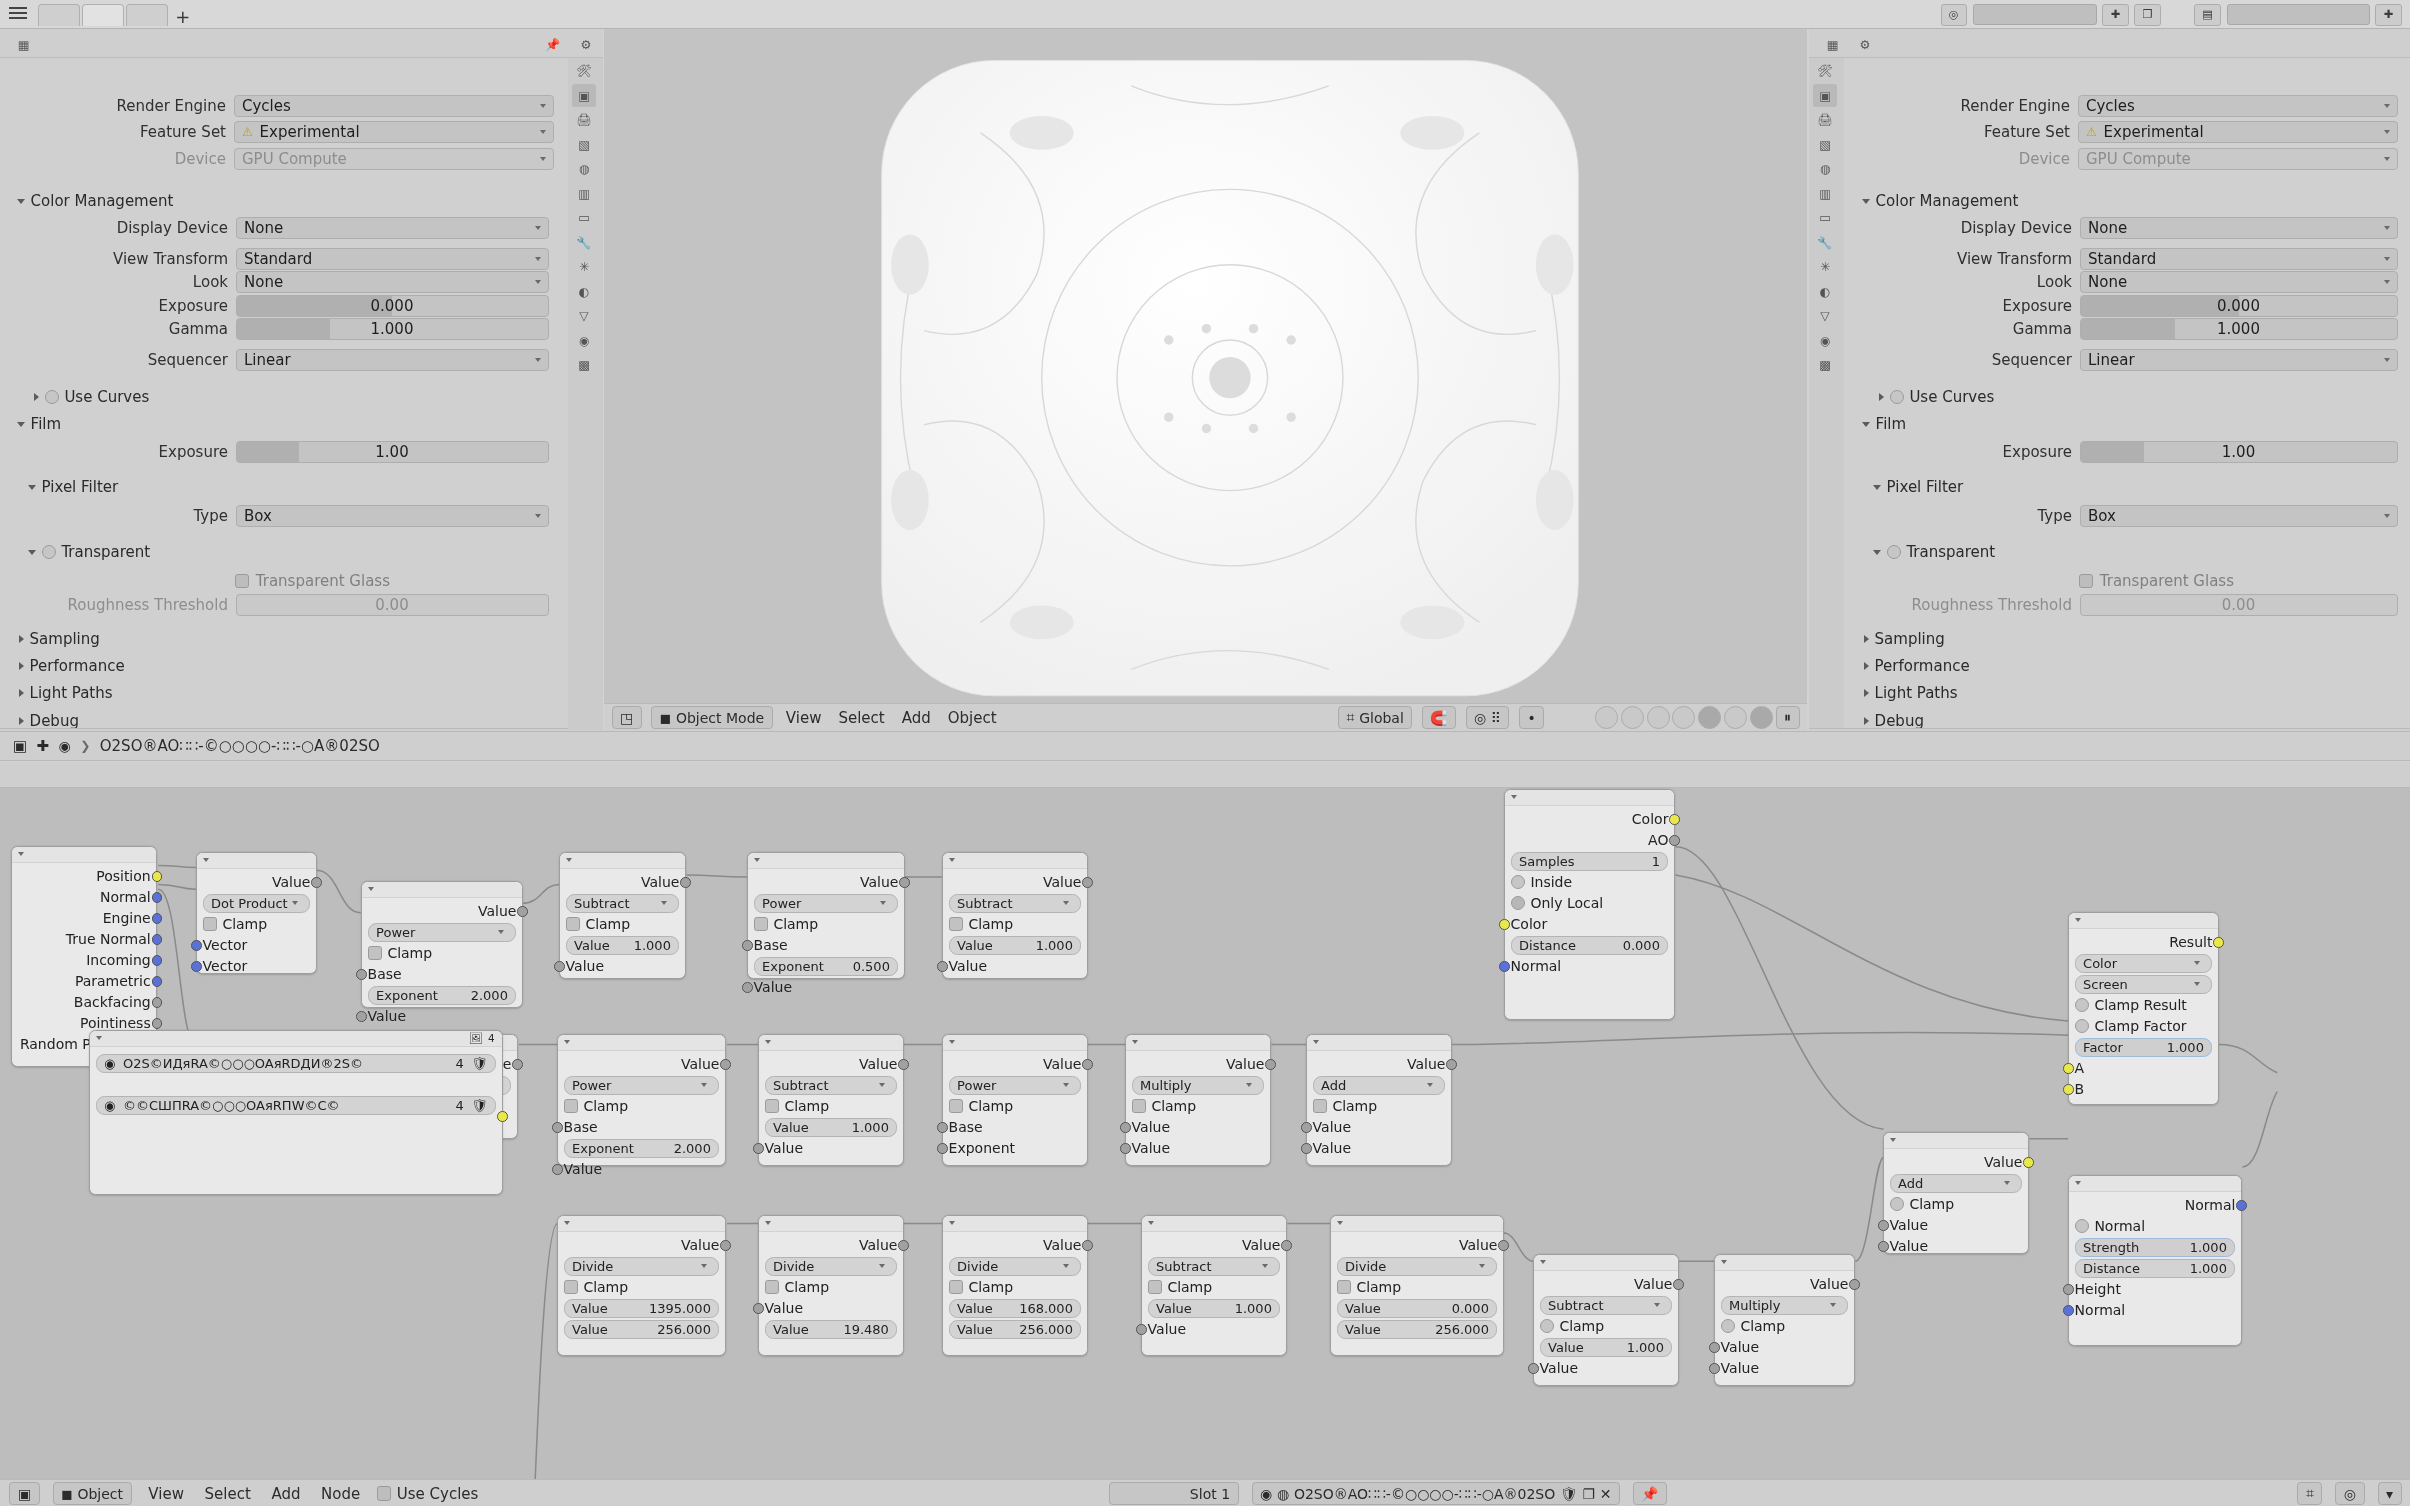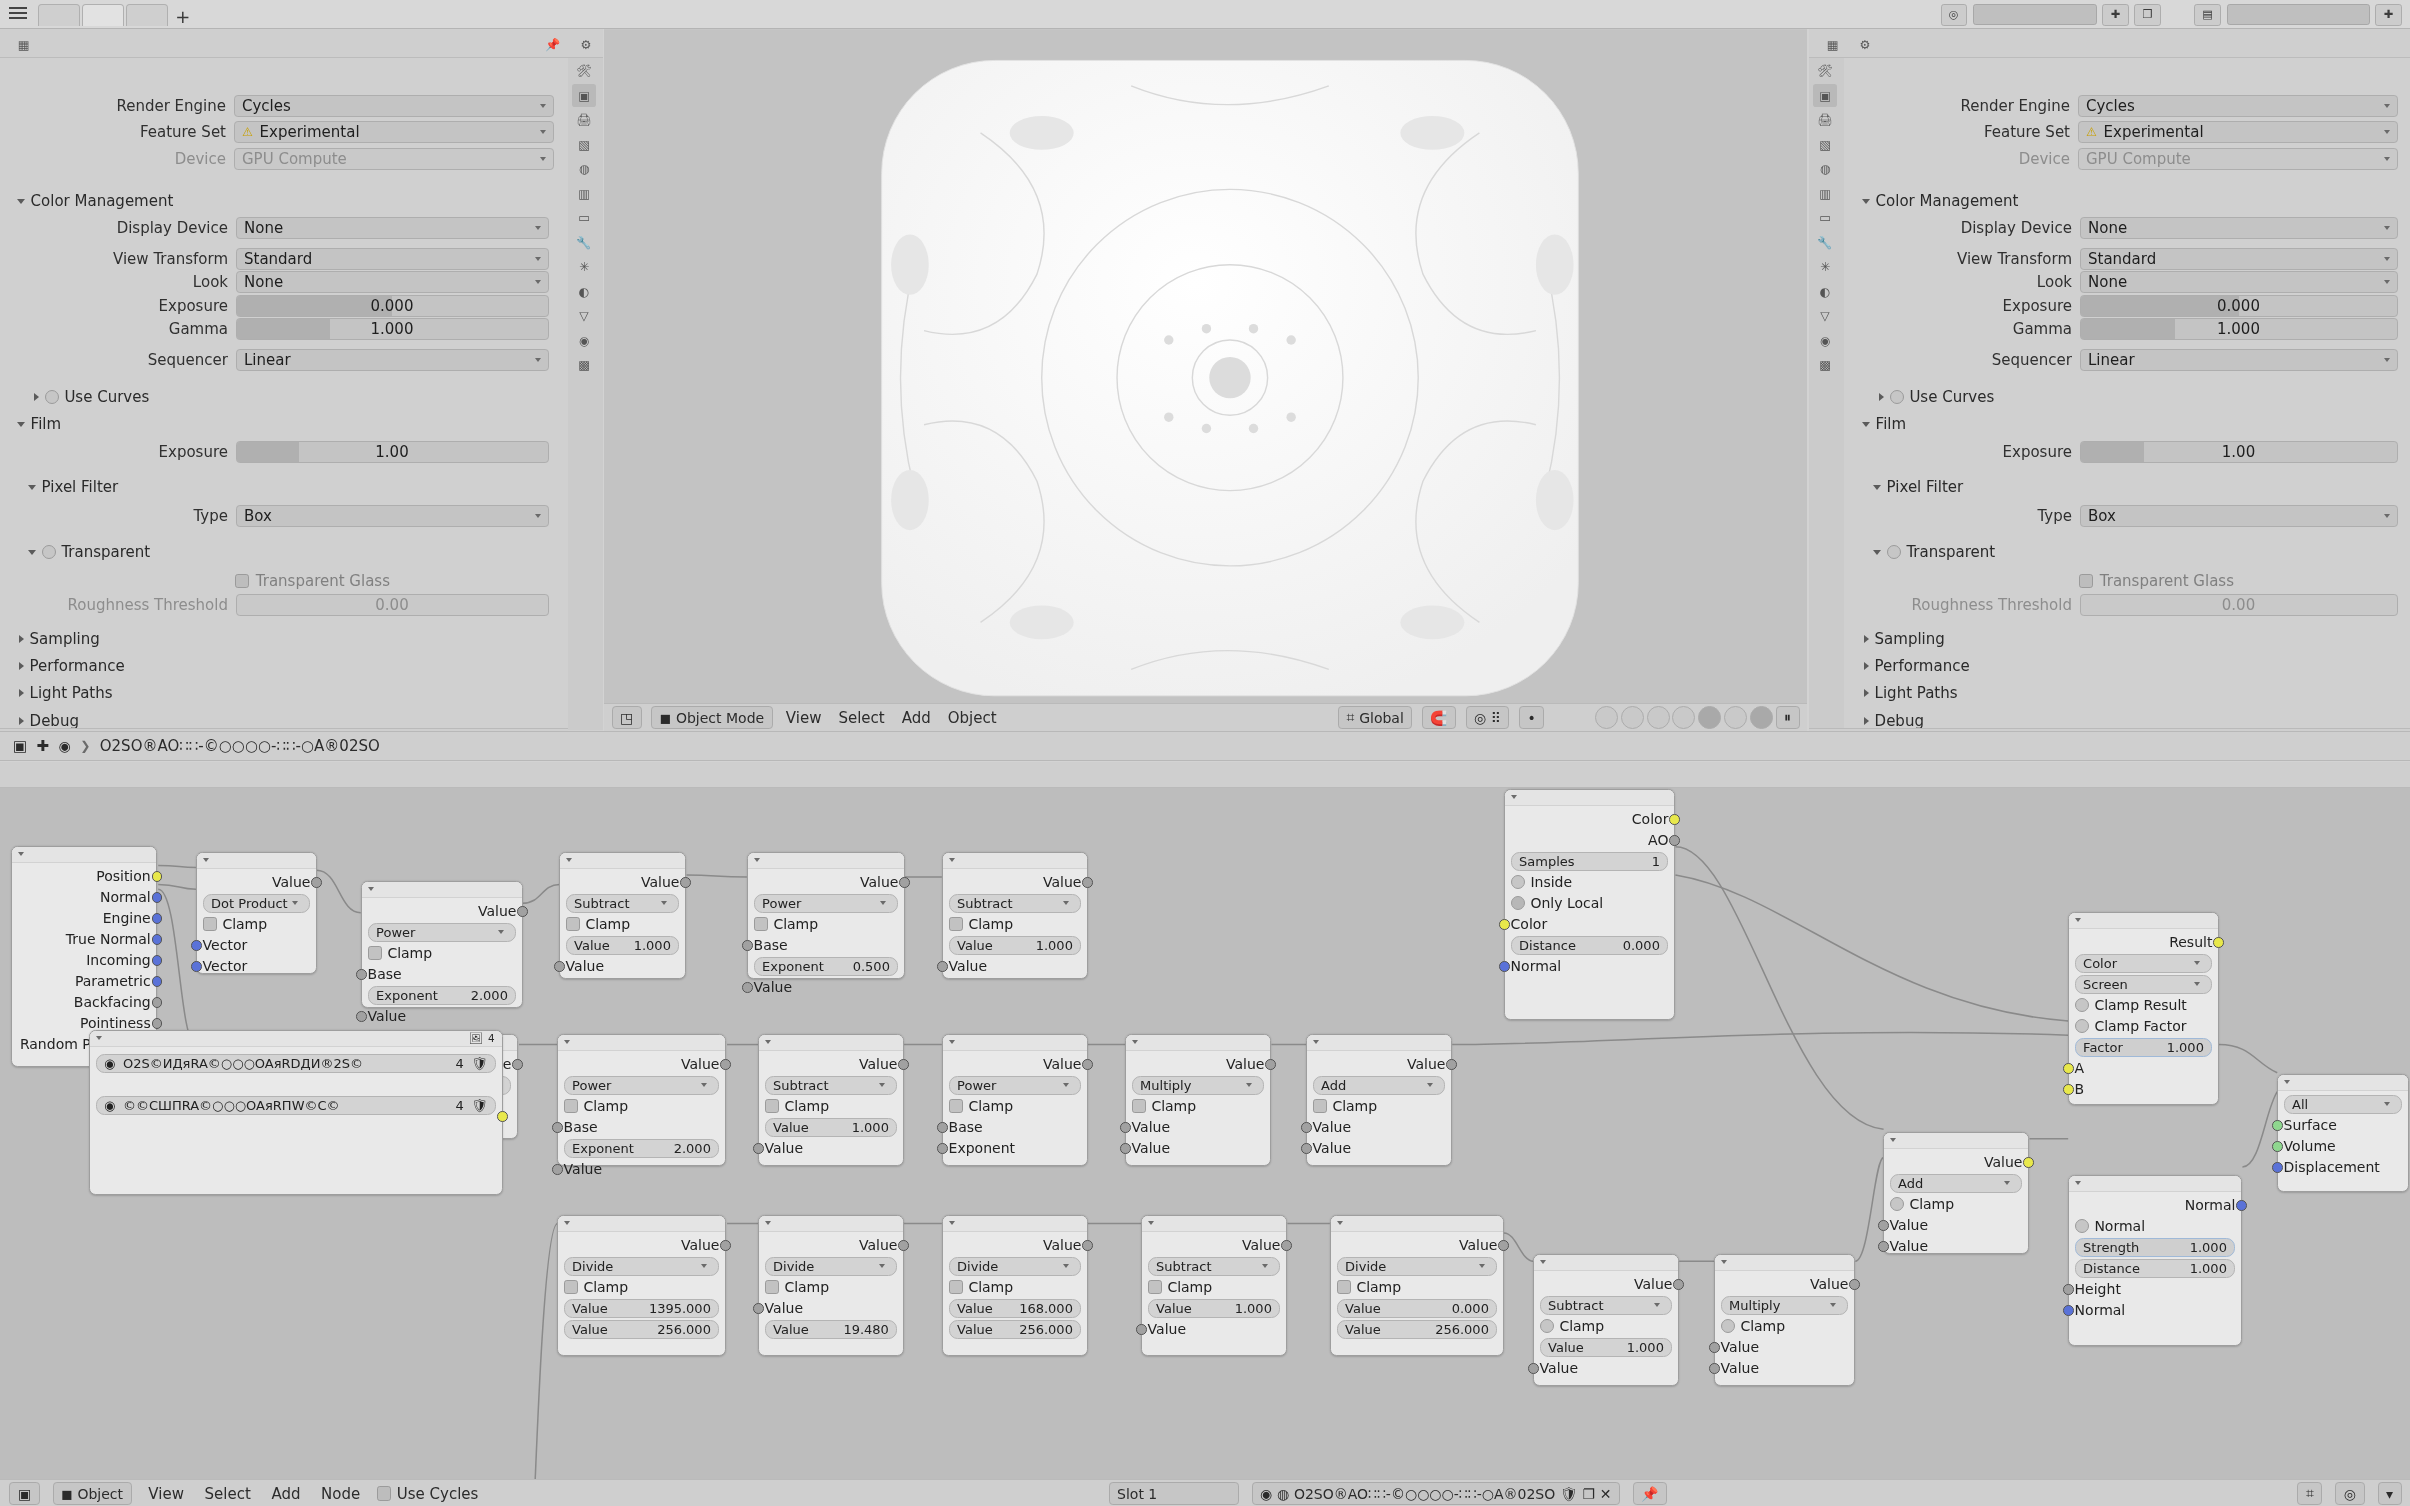--- a/index.html
+++ b/index.html
@@ -1086,30 +1086,6 @@
       </div>
     </div>
 
-    <div class="node" style="left:2277px;top:312px;width:132px;height:118px;">
-      <div class="nhead">
-          <span class="tri"></span>
-        </div>
-      <div class="nbody">
-        <div class="nrow">
-            <div class="nfld drop" style="position:relative;">
-              <span>All</span>
-            </div>
-          </div>
-        <div class="nrow">
-            <span class="sock green" style="left:-11.3px;top:5.6px"></span>
-            <span>Surface</span>
-          </div>
-        <div class="nrow">
-            <span class="sock green" style="left:-11.3px;top:5.6px"></span>
-            <span>Volume</span>
-          </div>
-        <div class="nrow">
-            <span class="sock blue" style="left:-11.3px;top:5.6px"></span>
-            <span>Displacement</span>
-          </div>
-      </div>
-    </div>
 
     <div class="node" style="left:2068px;top:413px;width:174px;height:171px;">
       <div class="nhead">

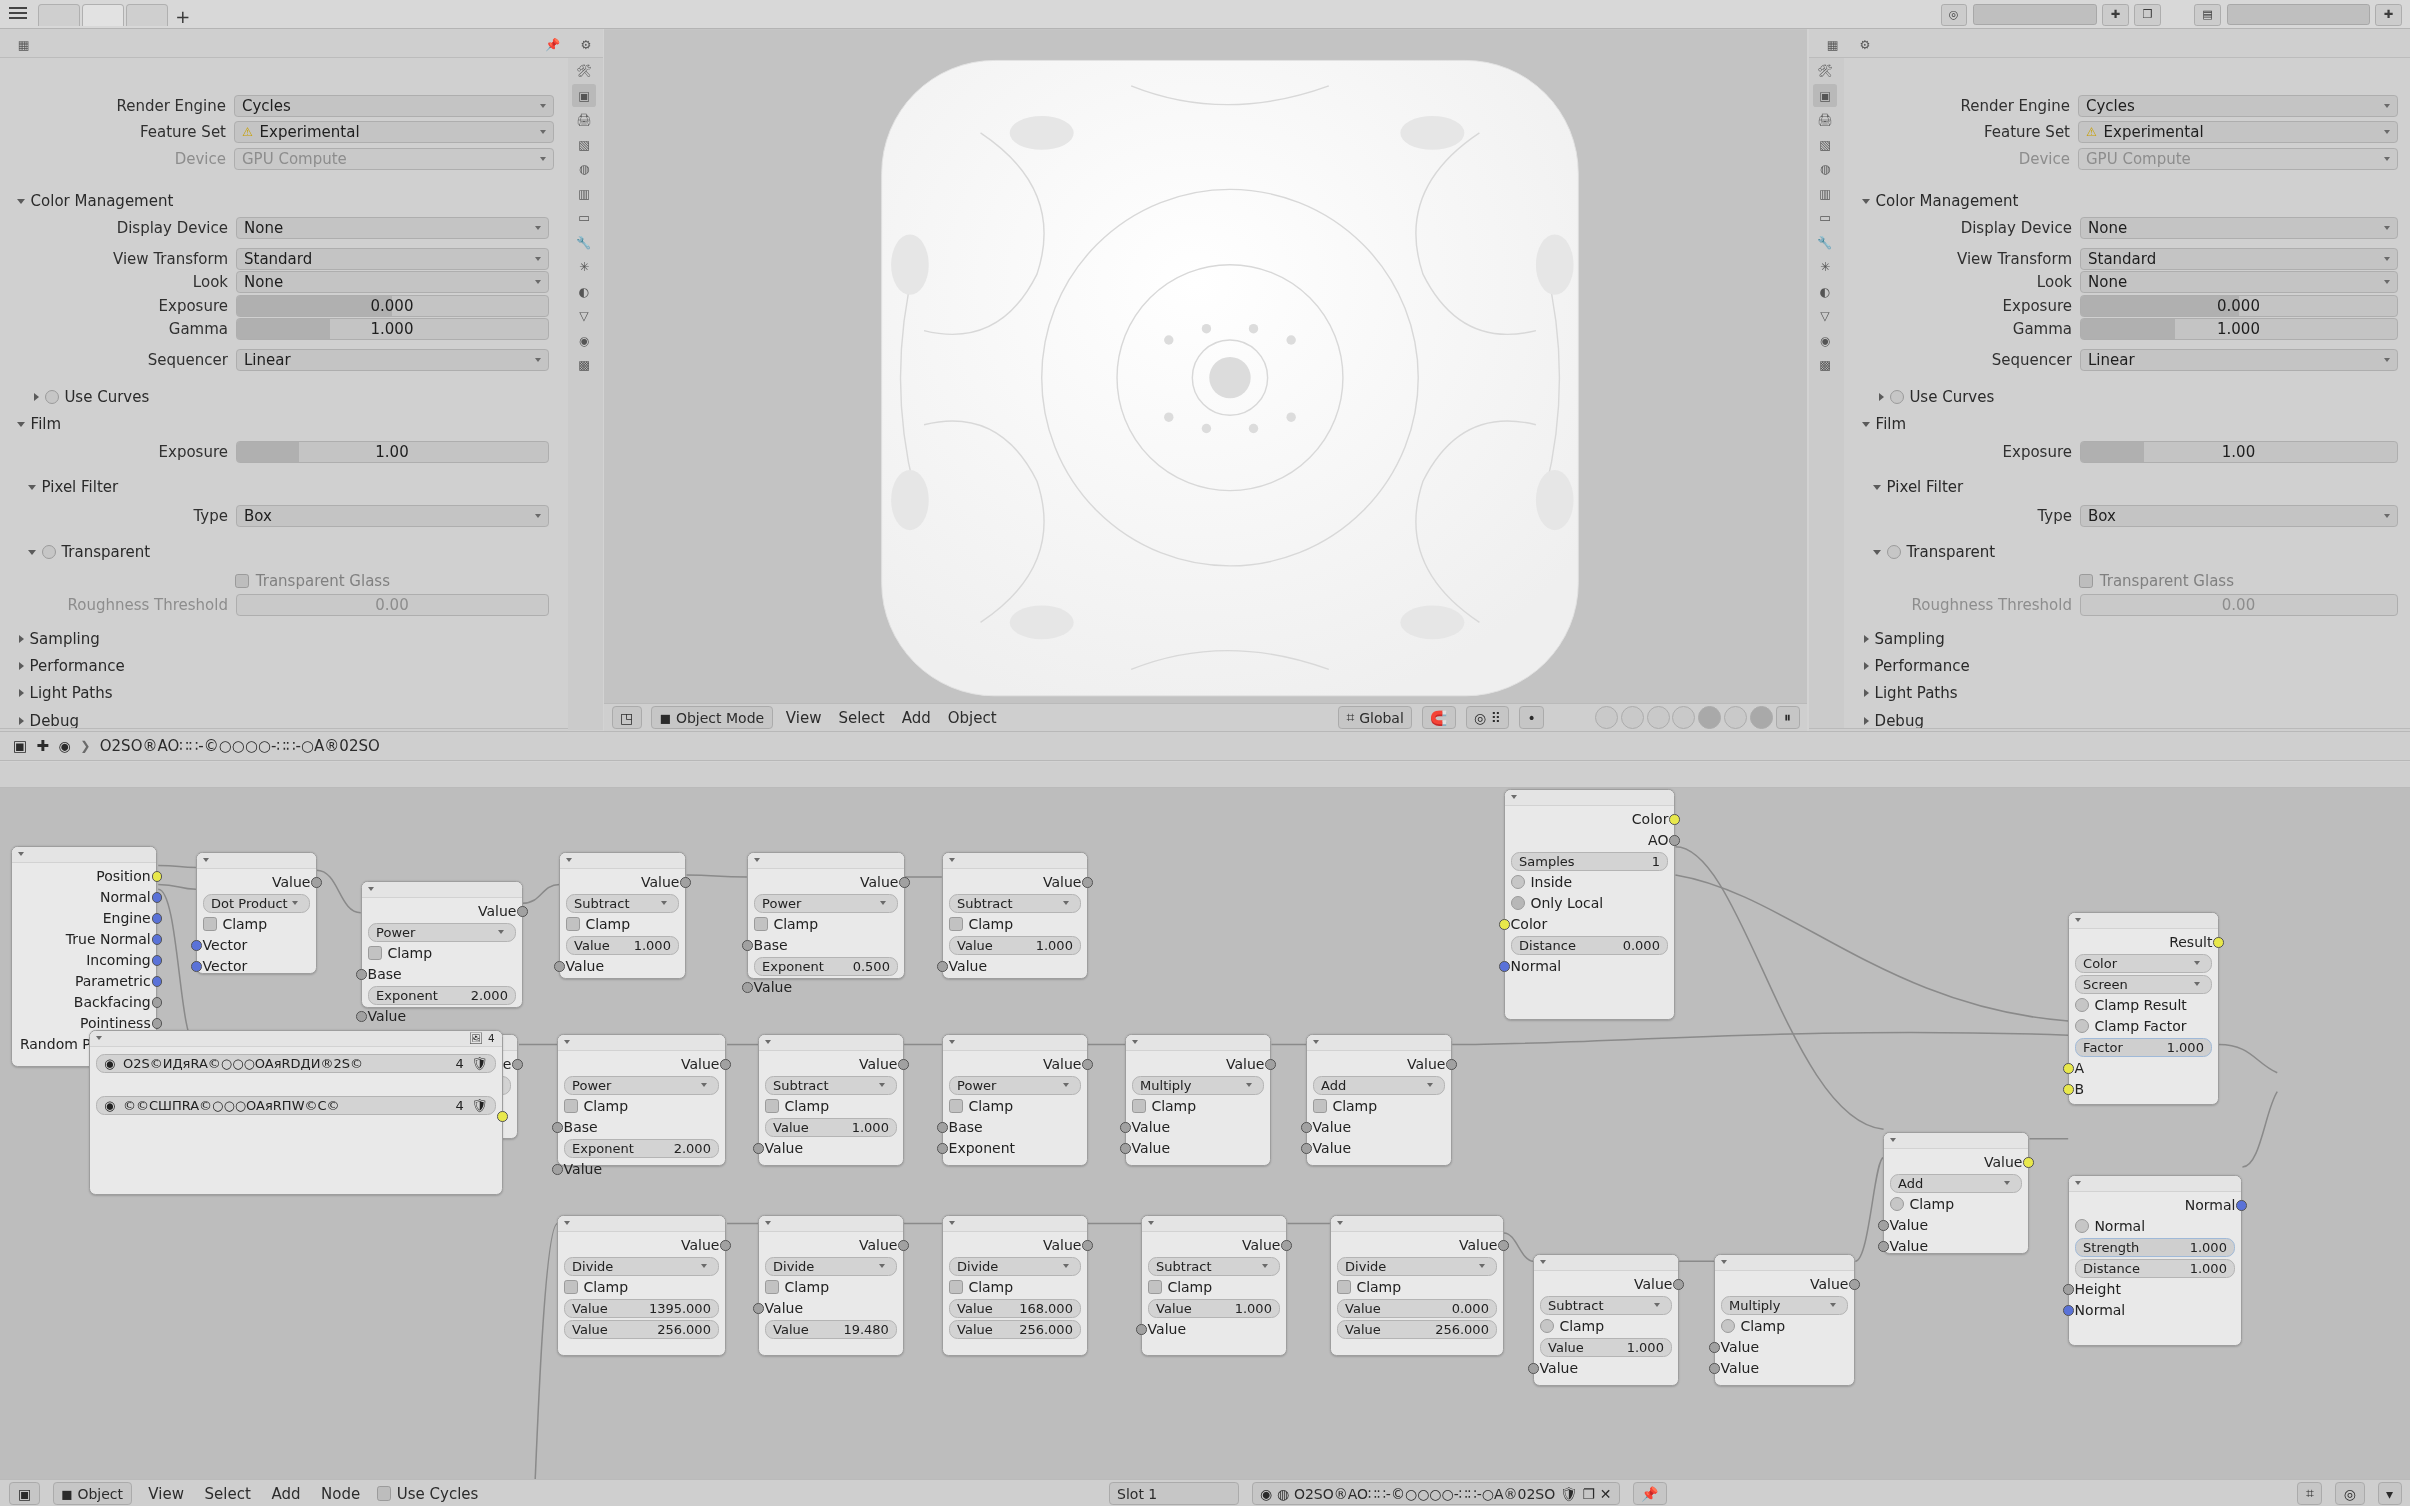--- a/index.html
+++ b/index.html
@@ -1434,7 +1434,7 @@
         <span>Use Cycles</span>
       </span>
       <div style="flex:1"></div>
-      <div class="pill" style="width:113px;justify-content:flex-start">
+      <div class="pill" style="width:113px;justify-content:flex-end">
         <span>Slot 1</span>
       </div>
       <div class="pill" style="min-width:311px">

